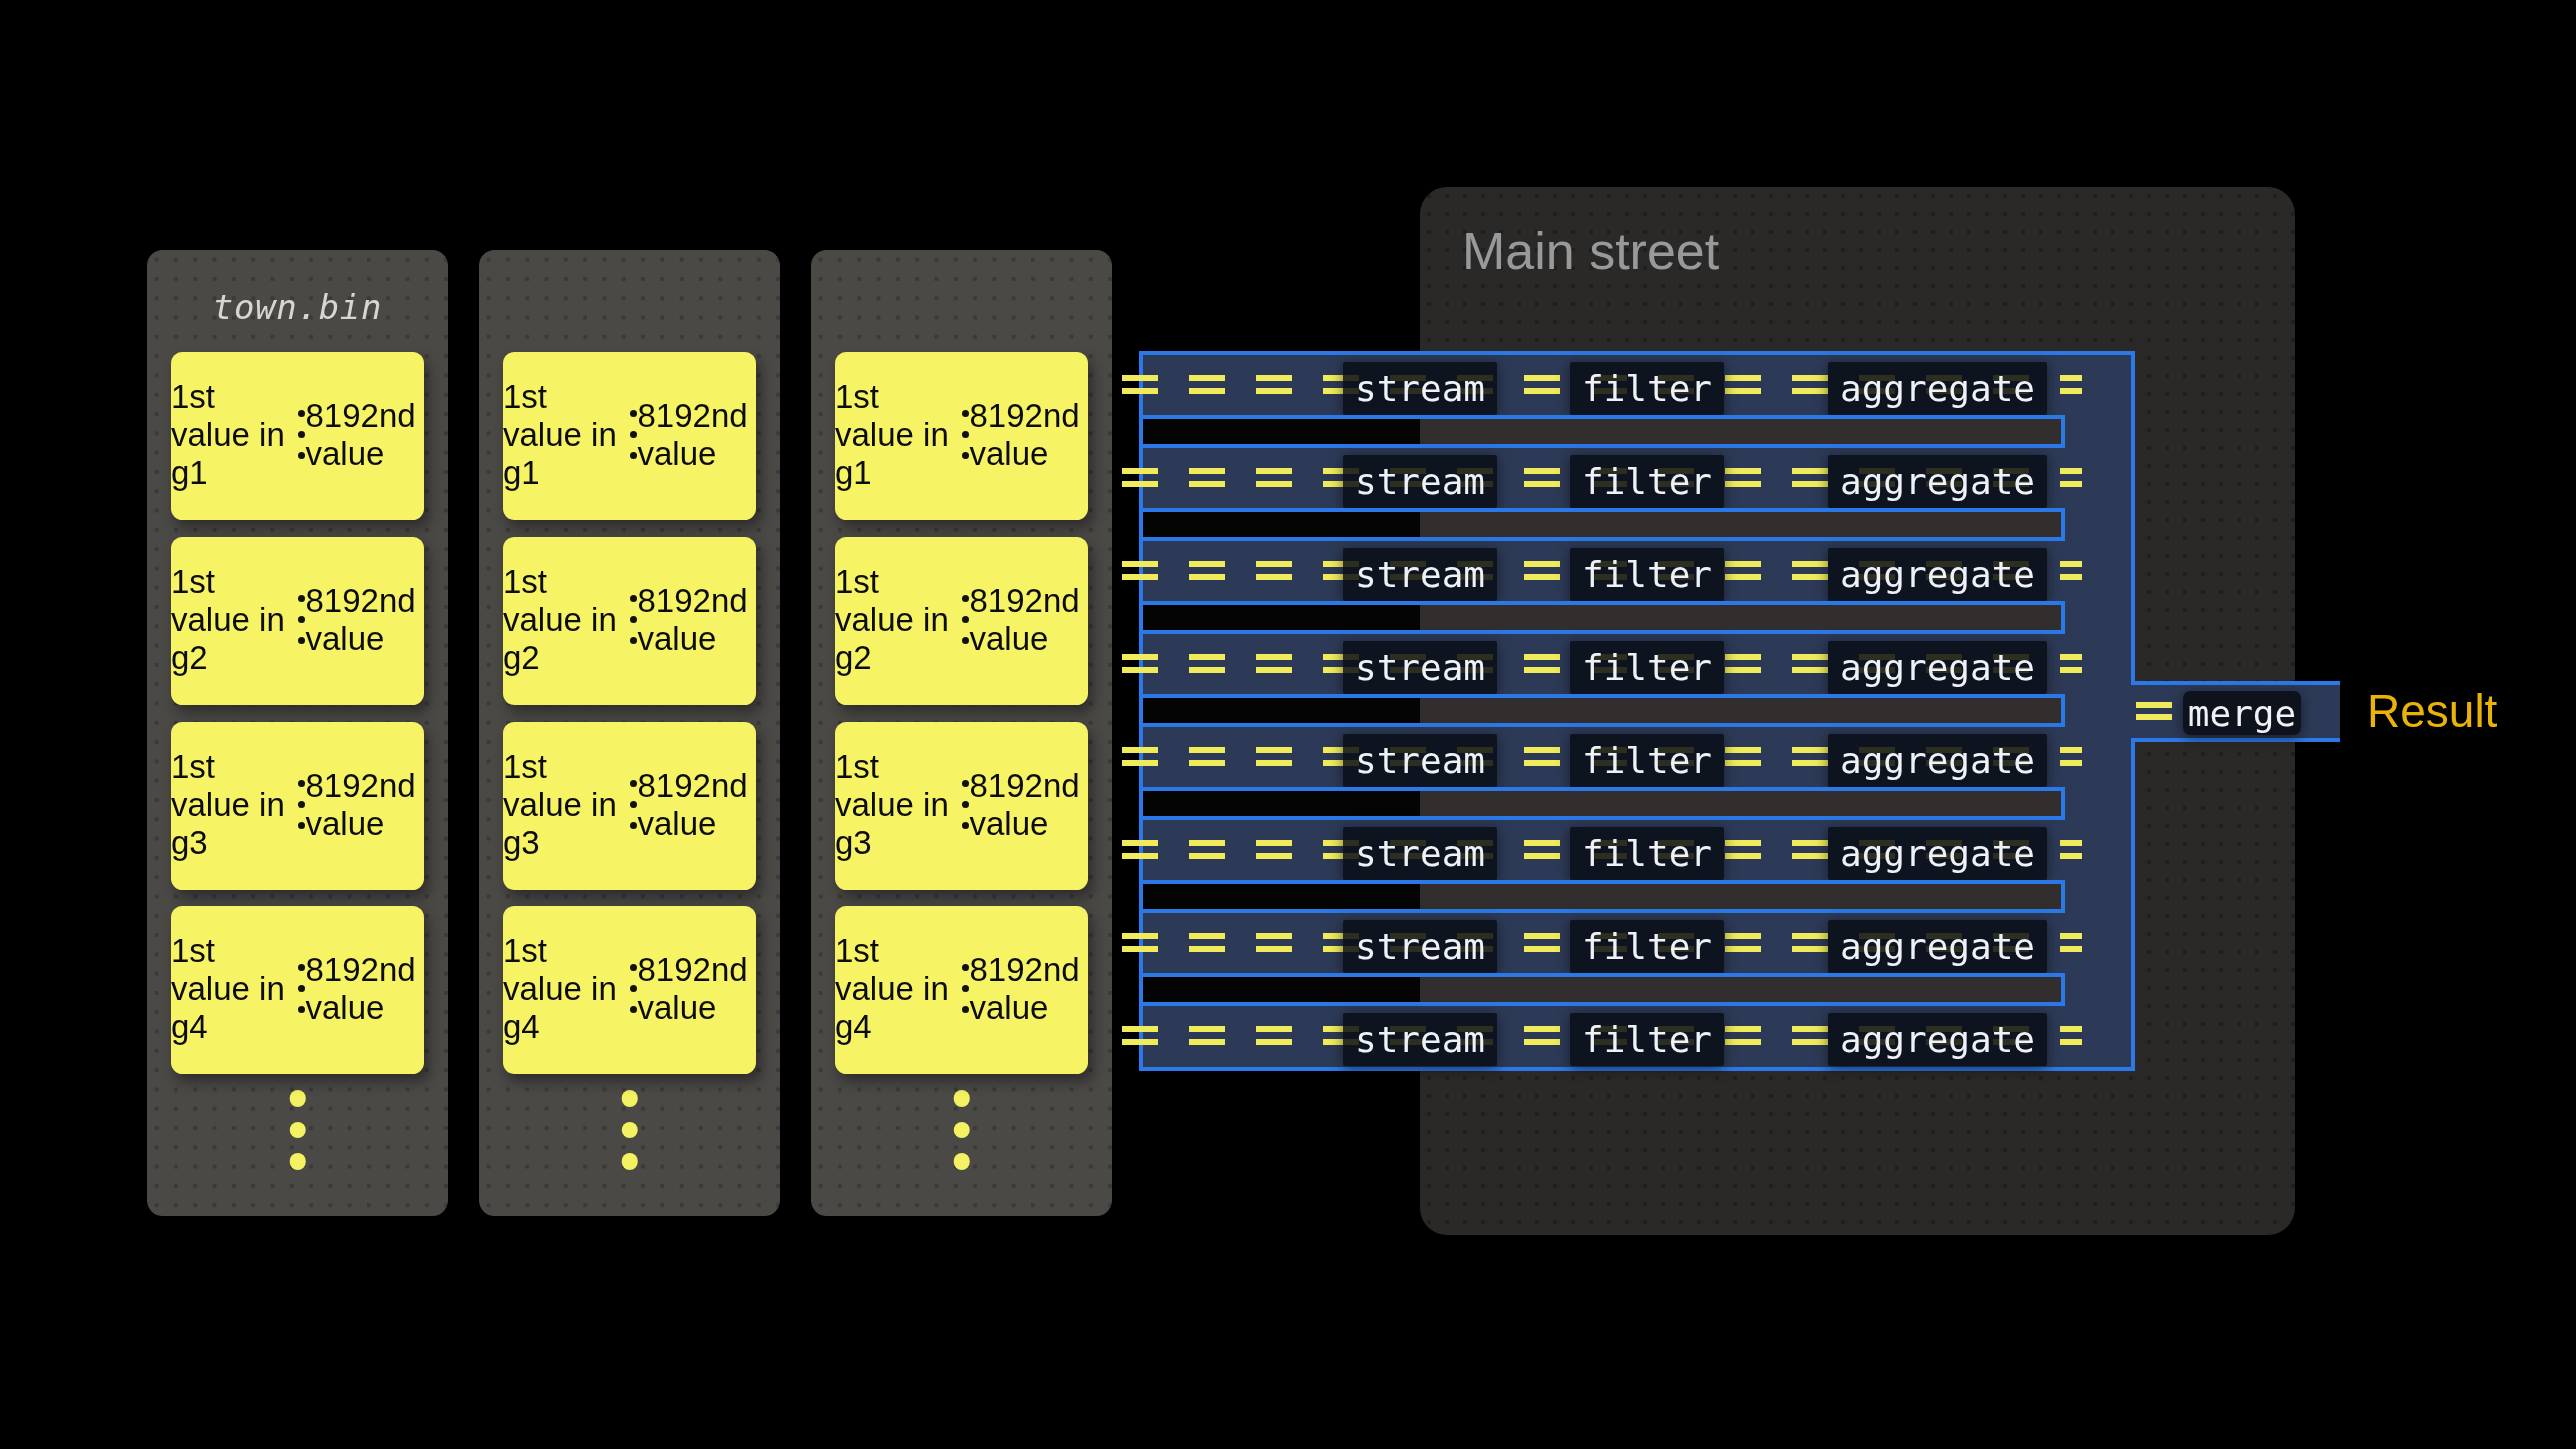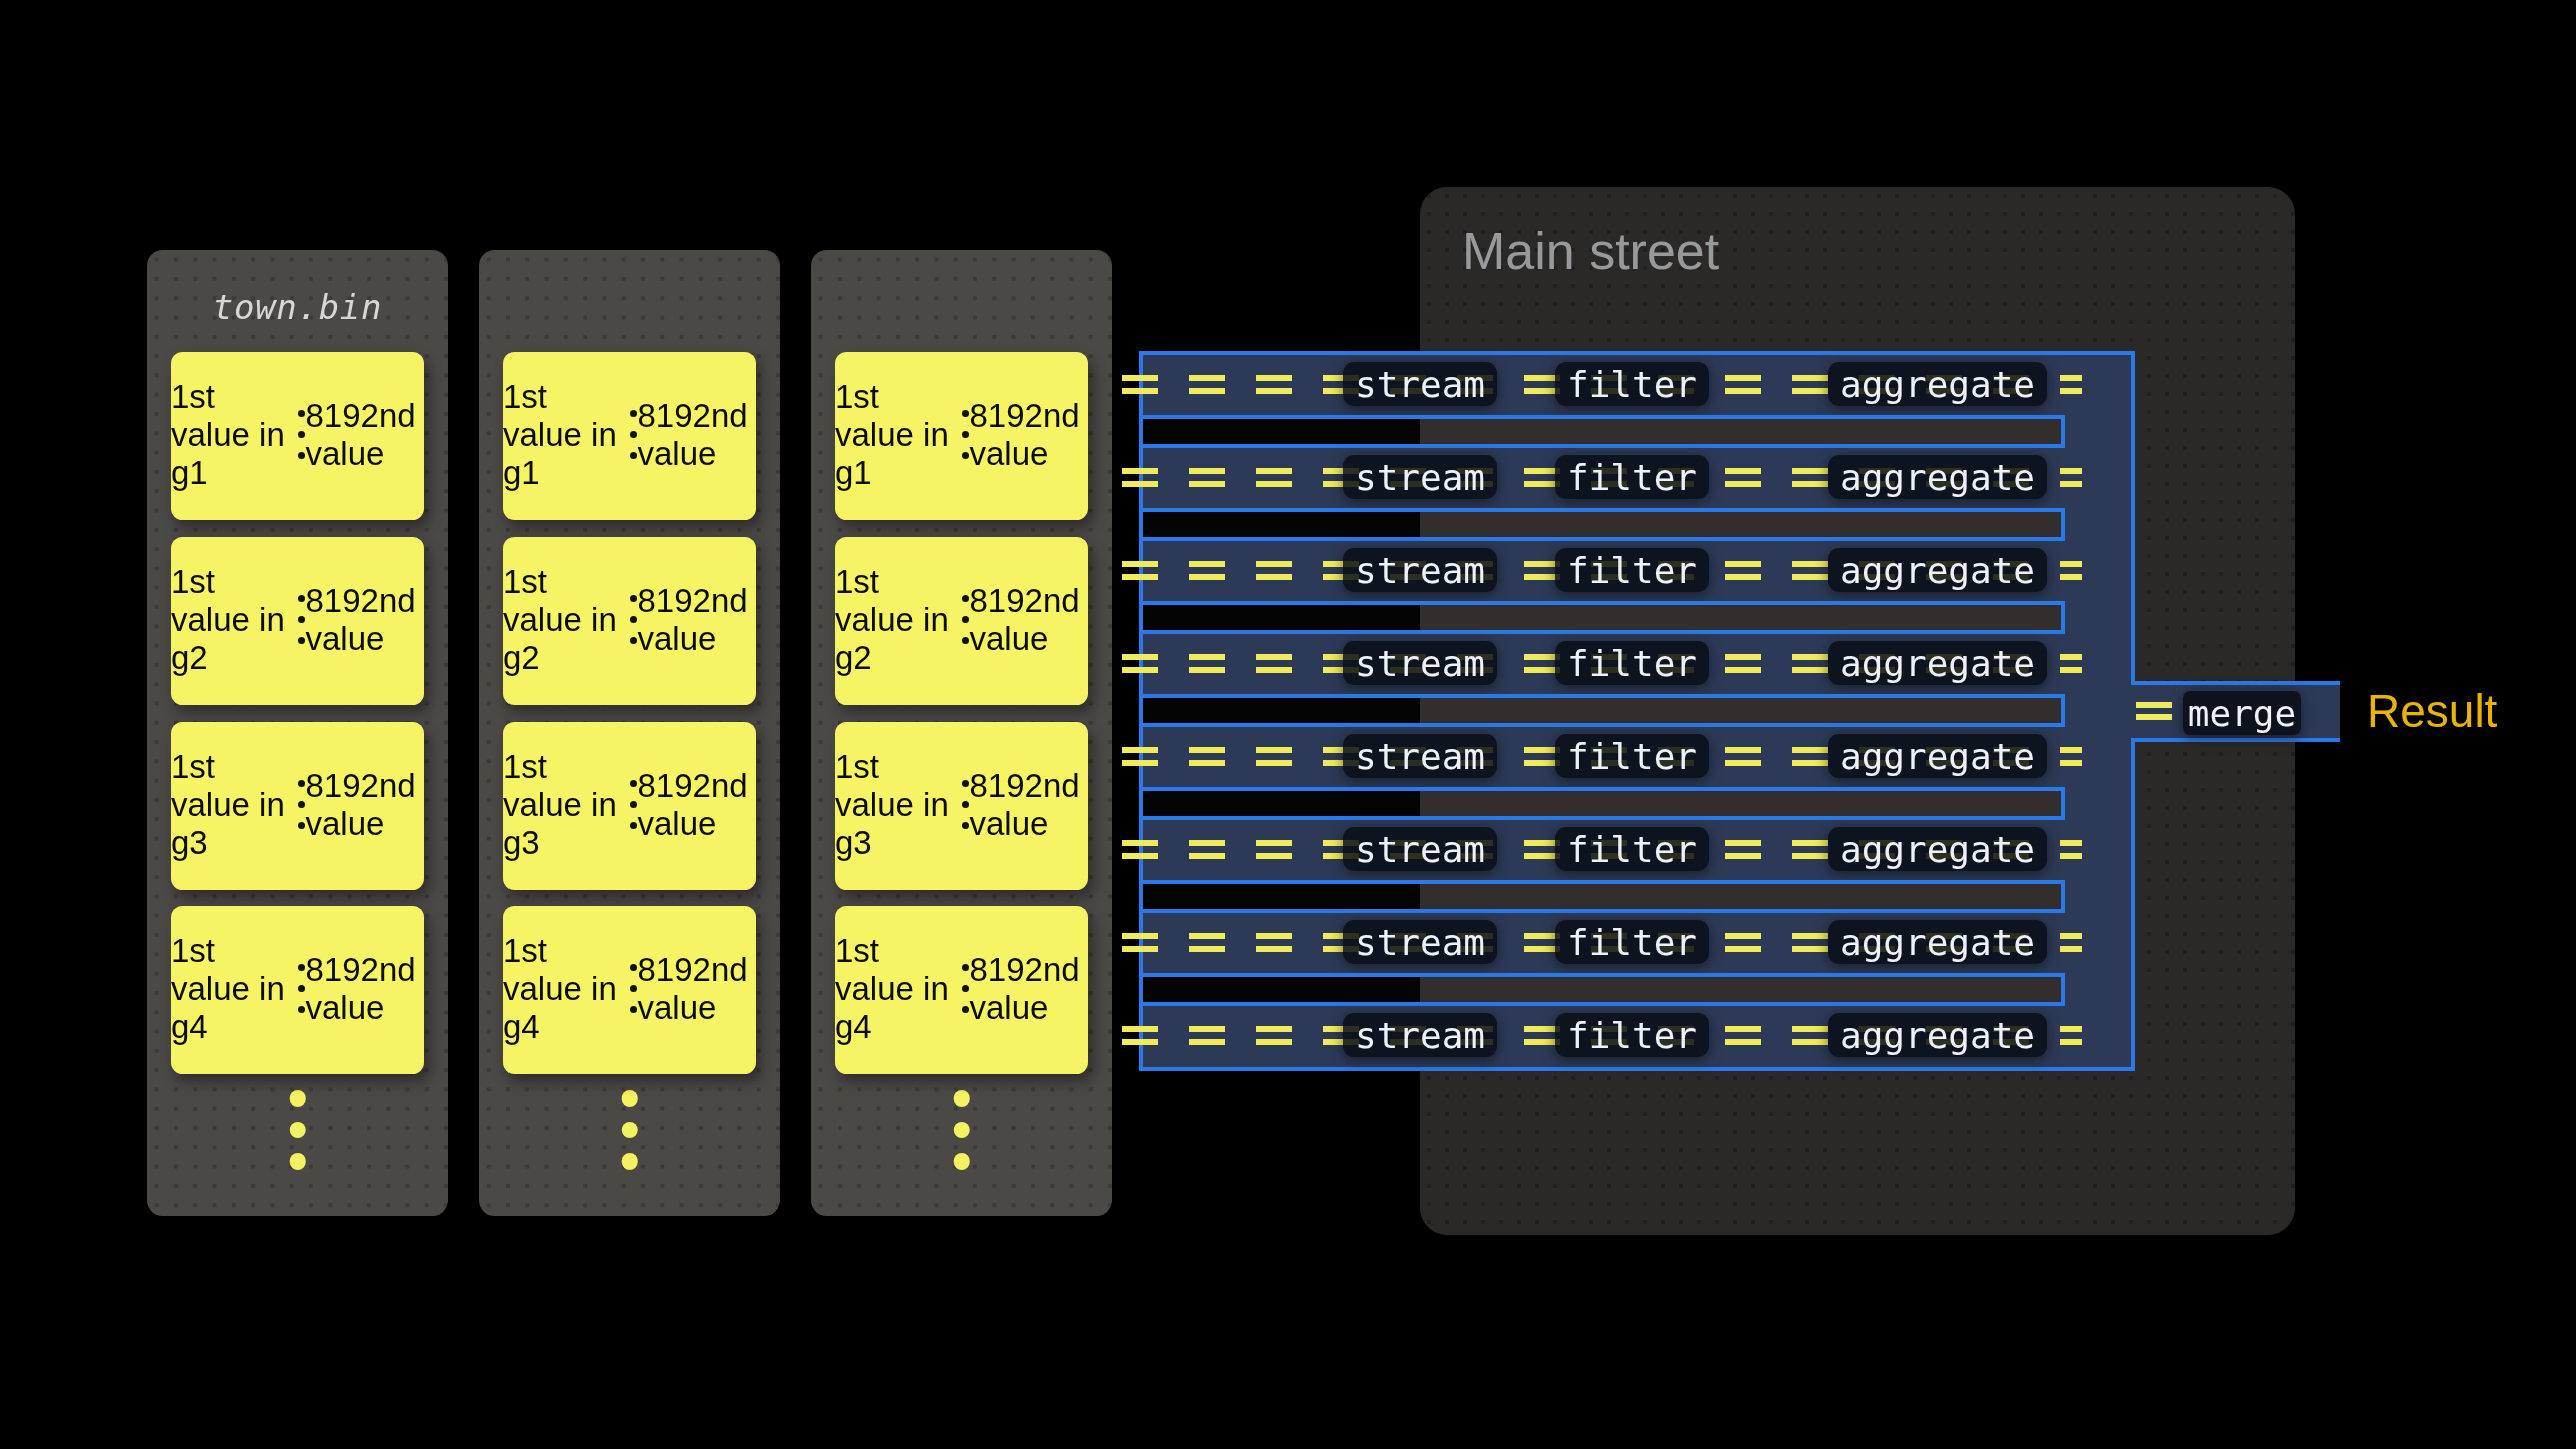--- a/index.html
+++ b/index.html
@@ -39,8 +39,8 @@
   .dash{position:absolute;left:-21.5px;width:960px;height:6.4px;
       background:repeating-linear-gradient(90deg,#efeb5a 0 36px,transparent 36px 67px);}
   .dash.d1{top:20px}.dash.d2{top:33px}
-  .stage-box{position:absolute;top:7.2px;height:44px;box-sizing:border-box;
-      background:rgba(9,13,22,.85);border-radius:11px;color:#eef2f8;font-size:36px;
+  .stage-box{position:absolute;top:7.2px;height:53px;box-sizing:border-box;
+      background:rgba(9,13,22,.85);border-radius:2px;color:#eef2f8;font-size:36px;
       display:flex;align-items:center;justify-content:center;
       box-shadow:0 2.9px 13px rgba(0,0,0,.5);}
   .st-stream{left:200px;width:154px}

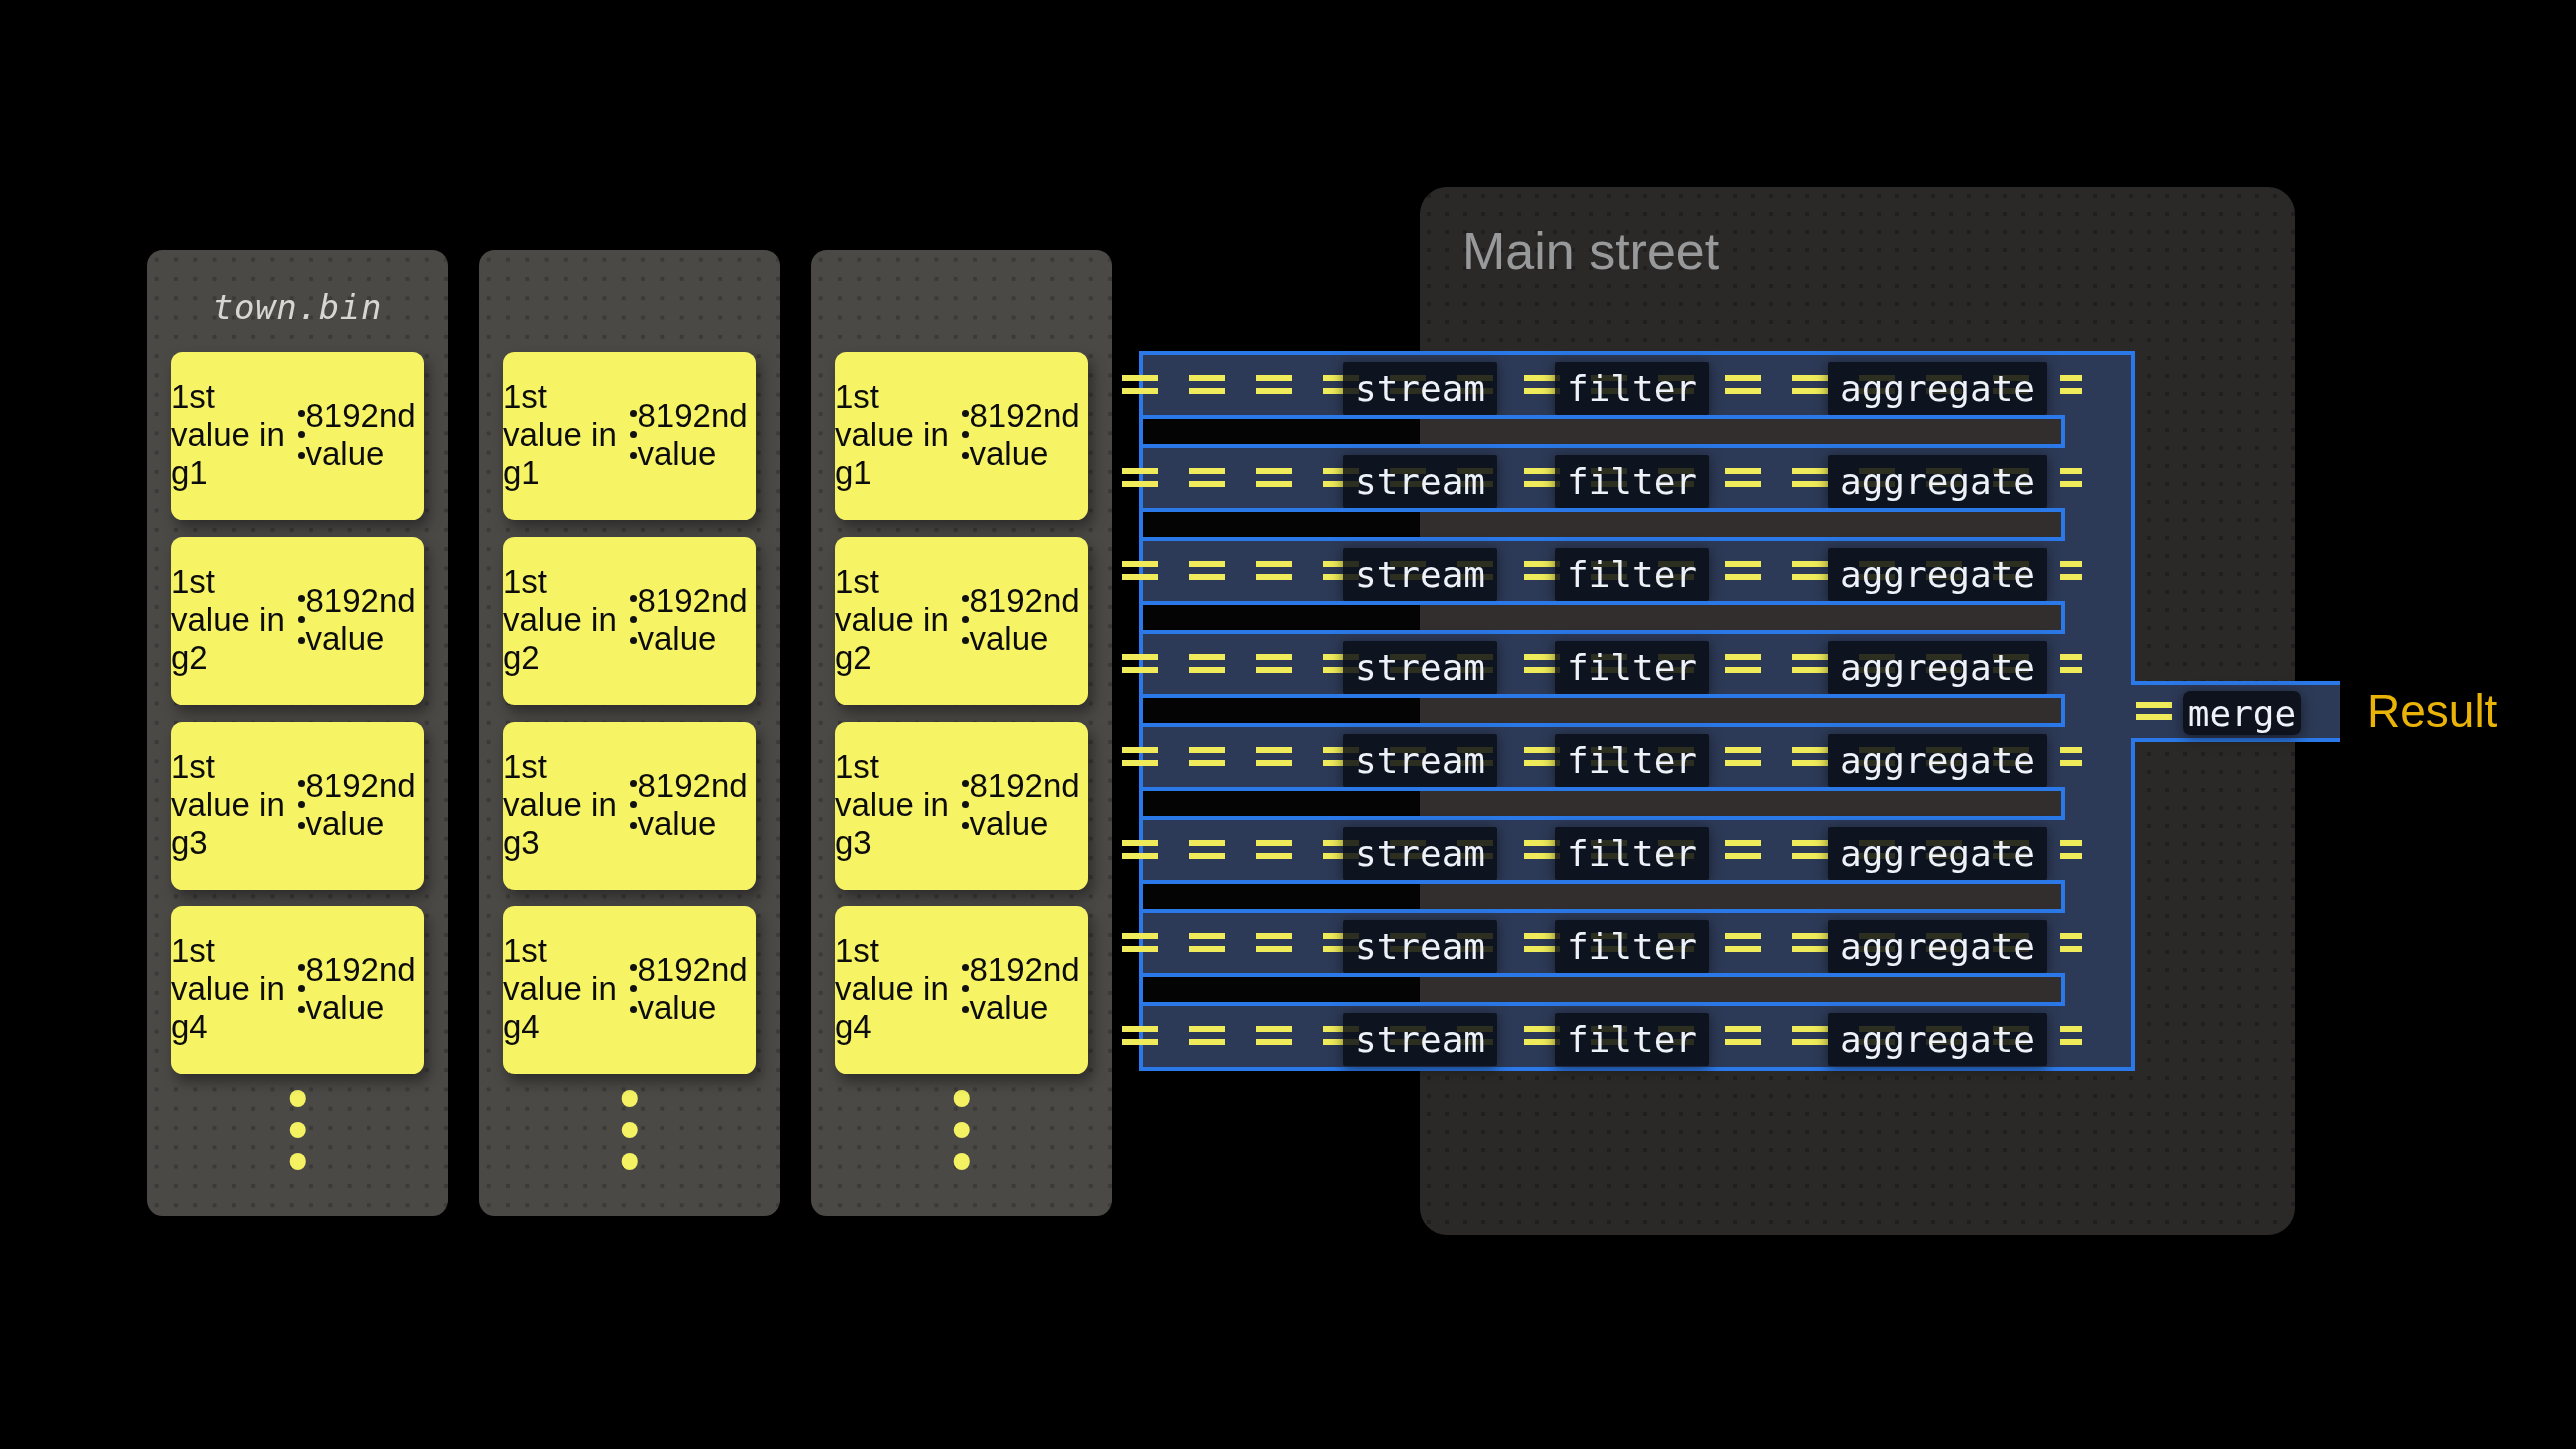--- a/index.html
+++ b/index.html
@@ -44,7 +44,7 @@
       display:flex;align-items:center;justify-content:center;
       box-shadow:0 2.9px 13px rgba(0,0,0,.5);}
   .st-stream{left:200px;width:154px}
-  .st-filter{left:412px;width:154px}
+  .st-filter{left:427px;width:154px}
   .st-aggregate{left:685px;width:219px}
   .gap-rect{position:absolute;left:0;width:922px;height:33px;box-sizing:border-box;
       border:4.3px solid #2b79e8;border-left:none;

